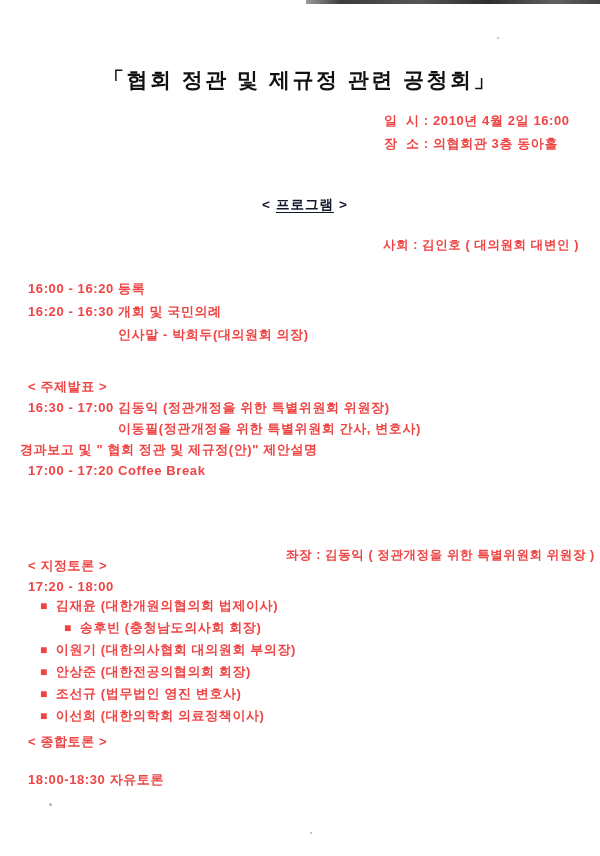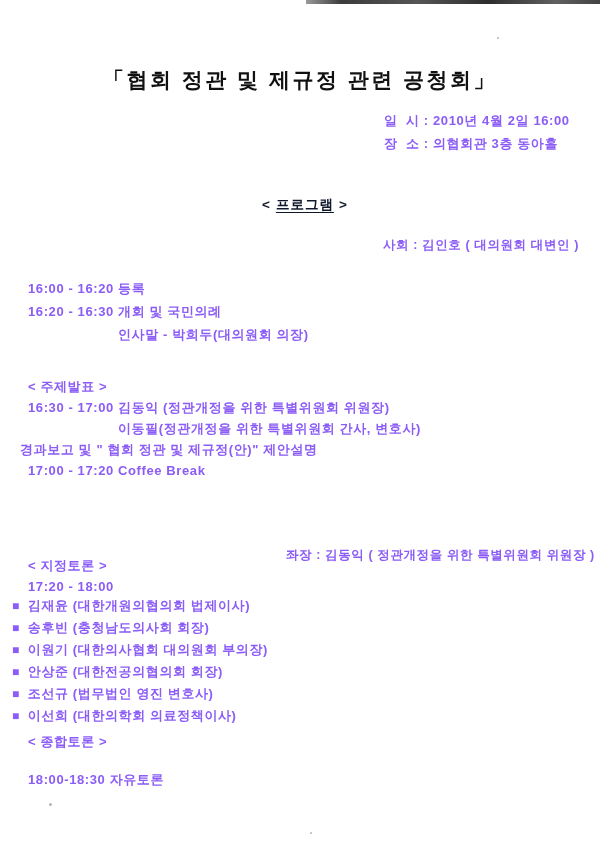--- a/index.html
+++ b/index.html
@@ -22,7 +22,7 @@
     font-weight: bold;
     font-size: 13px;
     letter-spacing: 0.6px;
-    color: #8b5cf6;
+    color: #ef4444;
   }
   .doc-title {
     position: absolute;

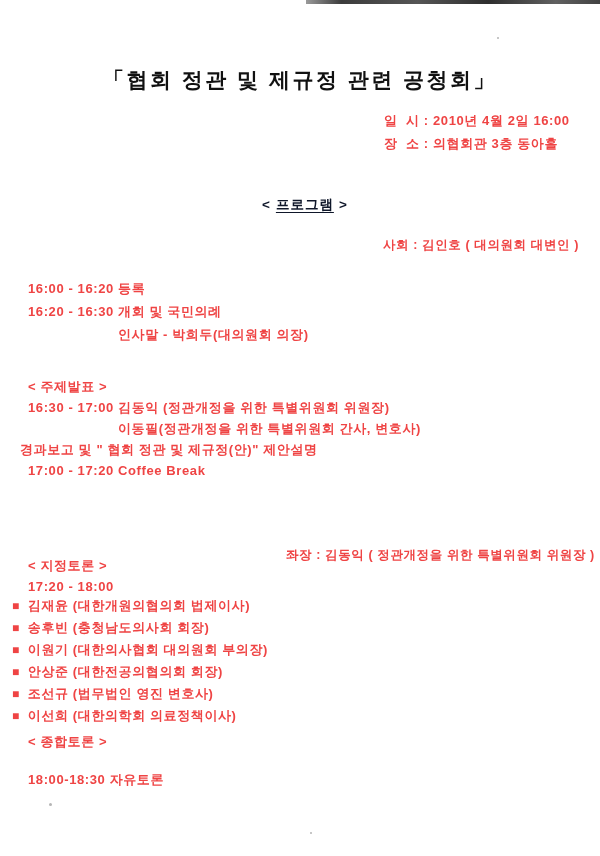--- a/index.html
+++ b/index.html
@@ -71,7 +71,7 @@
   .panel-header { left: 28px; top: 557px; }
   .panel-time { left: 28px; top: 579px; }
 
-  .discussant { left: 12px; }
+  .discussant { left: 40px; }
   .d-0 { top: 597px; }
   .d-1 { top: 619px; }
   .d-2 { top: 641px; }

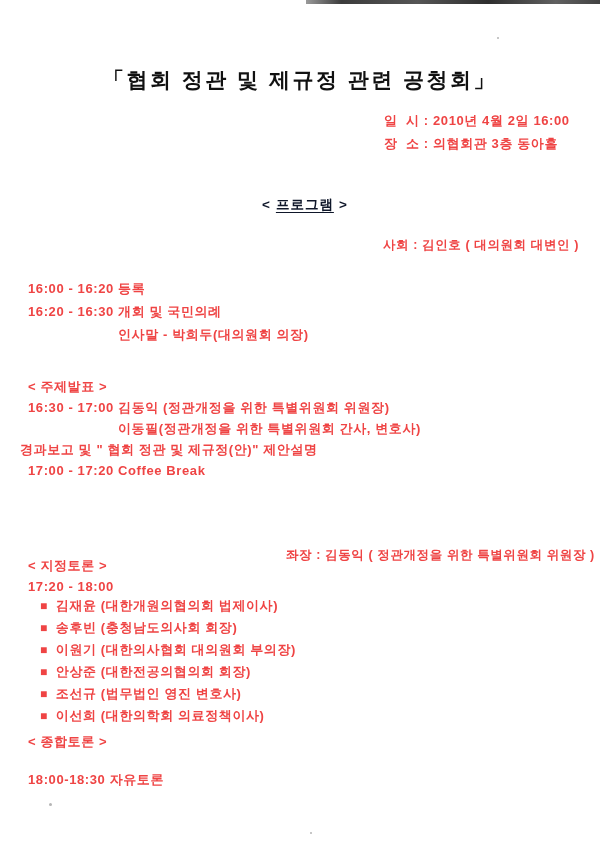--- a/index.html
+++ b/index.html
@@ -73,7 +73,7 @@
 
   .discussant { left: 40px; }
   .d-0 { top: 597px; }
-  .d-1 { top: 619px; }
+  .d-1 { top: 619px; margin-left: 24px; }
   .d-2 { top: 641px; }
   .d-3 { top: 663px; }
   .d-4 { top: 685px; }

